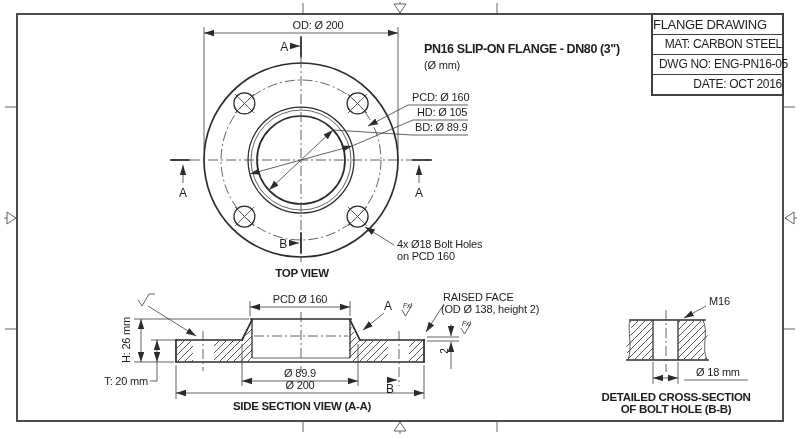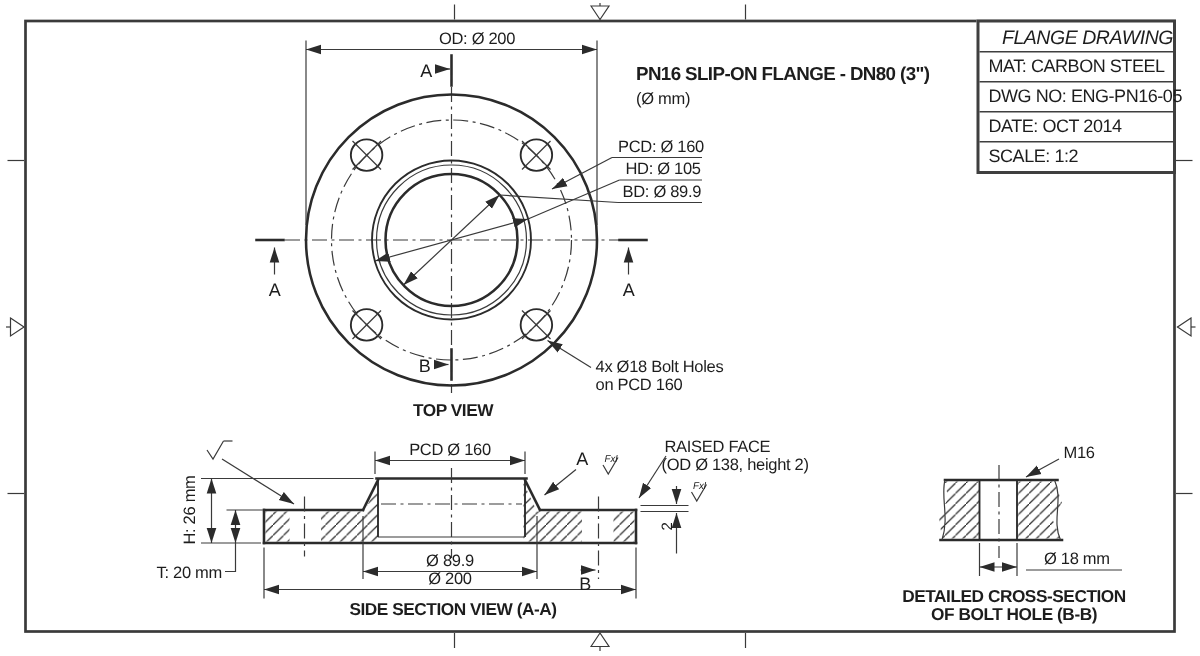--- a/index.html
+++ b/index.html
@@ -33,7 +33,7 @@
           font-size:12px;color:var(--text);padding-left:6px;white-space:nowrap;
           letter-spacing:-.3px;}
   .tb-row:last-child{border-bottom:none;}
-  .tb-center{text-align:right;padding-left:0;font-style:italic;}
+  .tb-center{text-align:left;padding-left:0;}
   .tb-row.first{font-size:13px;}
 </style>
 </head>

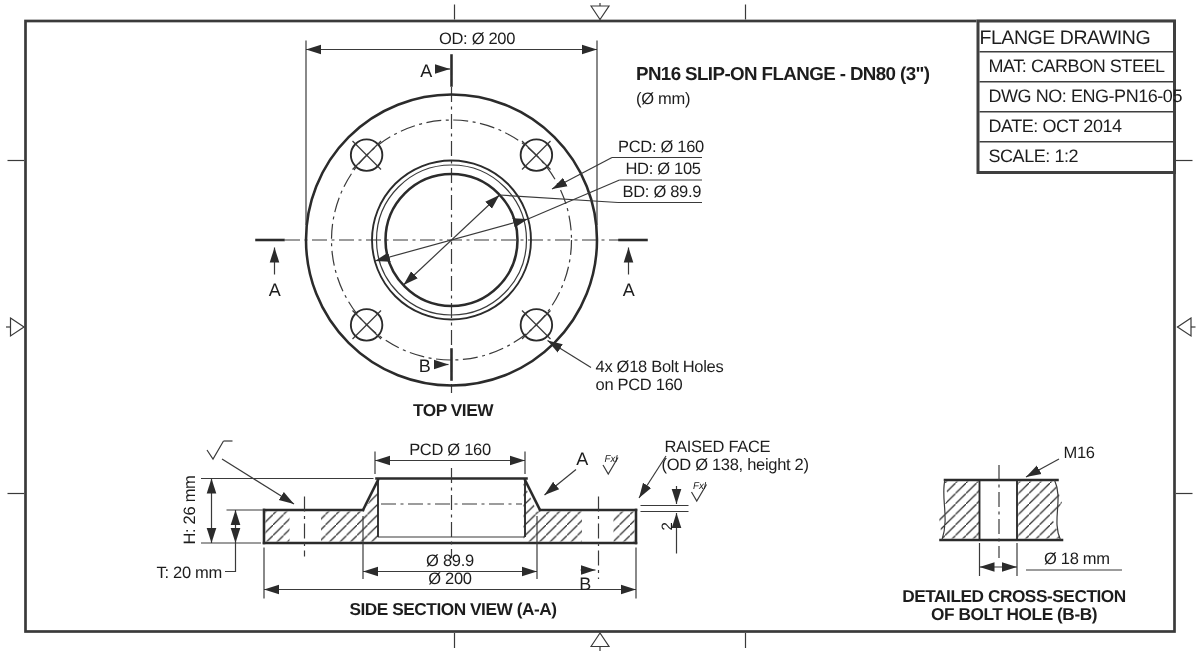--- a/index.html
+++ b/index.html
@@ -31,7 +31,7 @@
       border:2px solid var(--frame);box-sizing:border-box;z-index:5;}
   .tb-row{height:19px;line-height:19px;border-bottom:1.5px solid var(--frame);
           font-size:12px;color:var(--text);padding-left:6px;white-space:nowrap;
-          letter-spacing:-.3px;}
+          letter-spacing:-.3px;text-align:right;}
   .tb-row:last-child{border-bottom:none;}
   .tb-center{text-align:left;padding-left:0;}
   .tb-row.first{font-size:13px;}

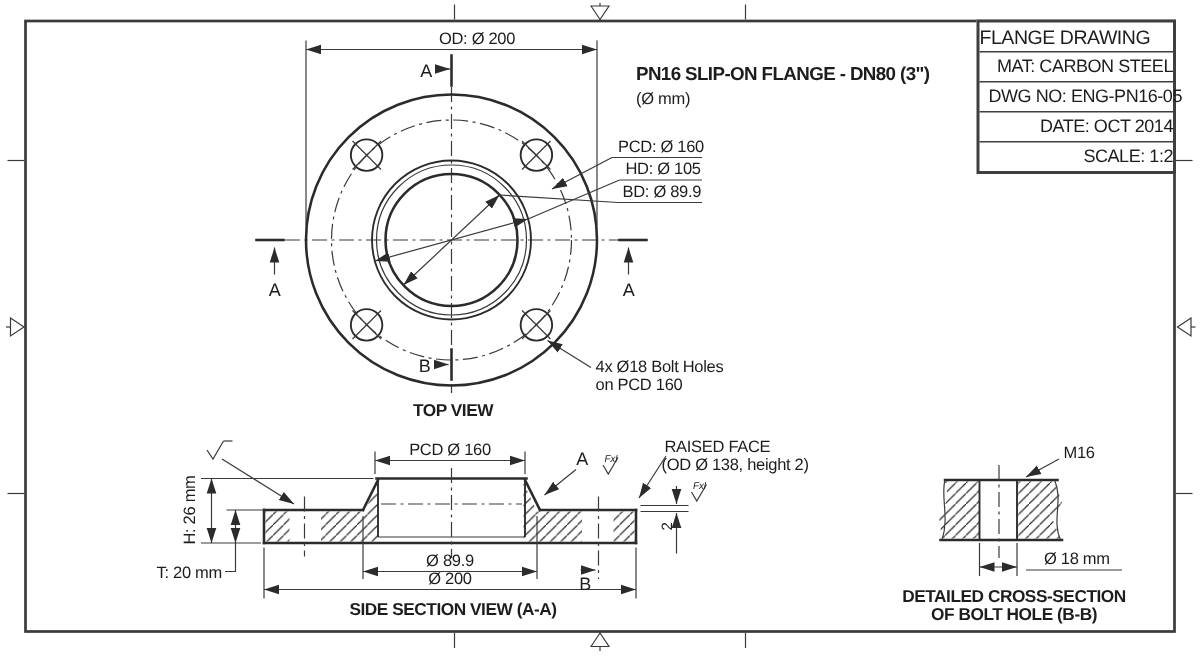--- a/index.html
+++ b/index.html
@@ -310,7 +310,7 @@
     <div class="tb-row tb-center first">FLANGE DRAWING</div>
     <div class="tb-row">MAT: CARBON STEEL</div>
     <div class="tb-row">DWG NO: ENG-PN16-05</div>
-    <div class="tb-row">DATE: OCT 2014</div>
+    <div class="tb-row">DATE: OCT 2016</div>
     <div class="tb-row">SCALE: 1:2</div>
   </div>
 

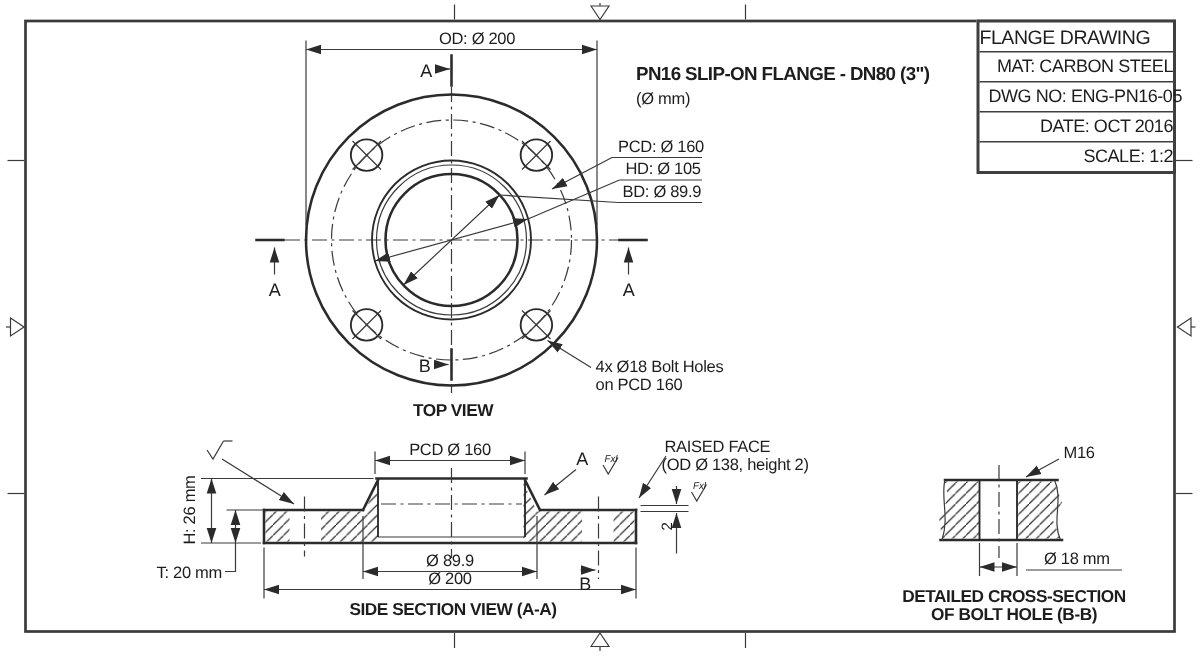--- a/index.html
+++ b/index.html
@@ -311,7 +311,6 @@
     <div class="tb-row">MAT: CARBON STEEL</div>
     <div class="tb-row">DWG NO: ENG-PN16-05</div>
     <div class="tb-row">DATE: OCT 2016</div>
-    <div class="tb-row">SCALE: 1:2</div>
   </div>
 
 </div>

